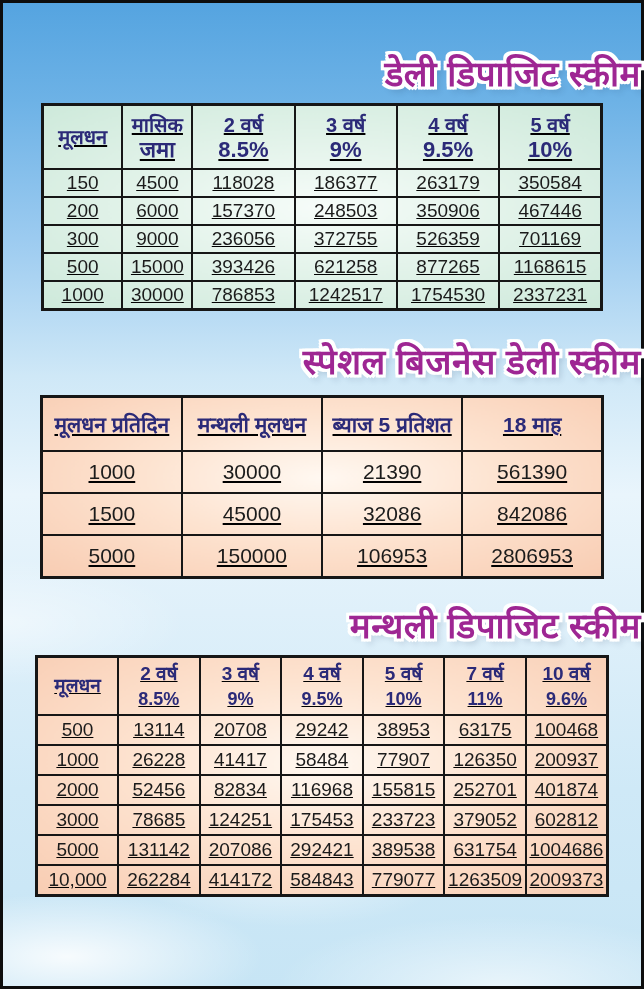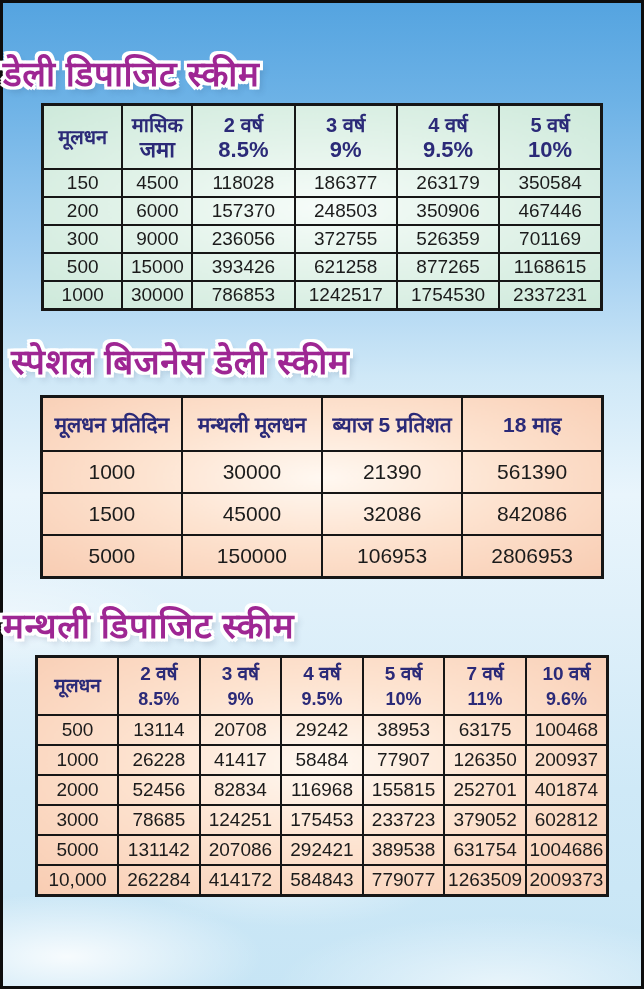--- a/index.html
+++ b/index.html
@@ -24,7 +24,7 @@
 
   .scheme-title {
     margin: 0;
-    text-align: left;
+    text-align: right;
     font-size: 35px;
     line-height: 42px;
     font-weight: 800;

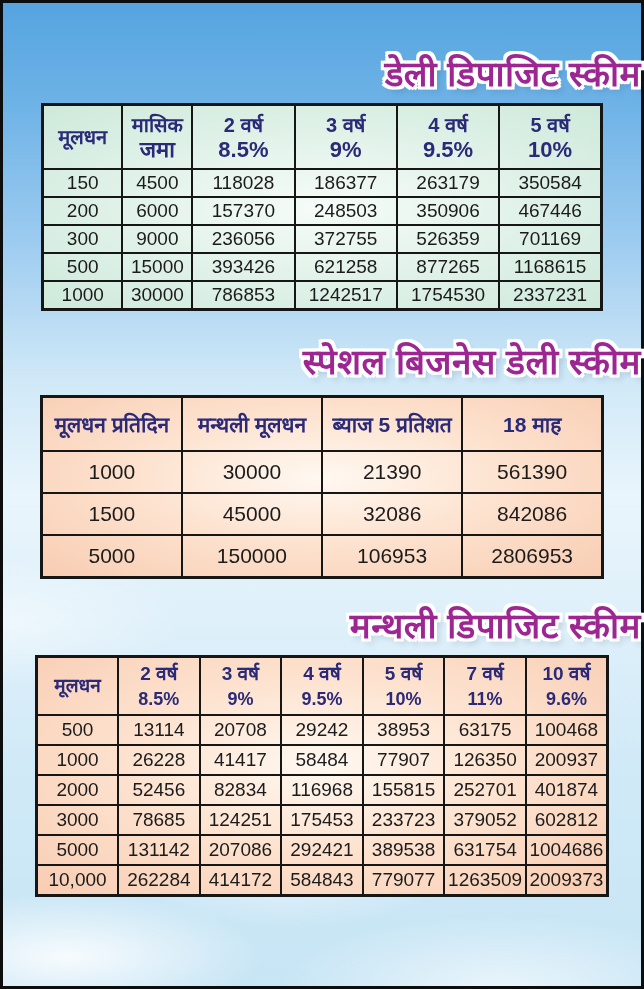--- a/index.html
+++ b/index.html
@@ -43,6 +43,7 @@
     table-layout: fixed;
     margin: 8px auto 0 auto;
     border: 3px solid #161616;
+    text-decoration: underline;
   }
   th, td {
     border: 2px solid #161616;

